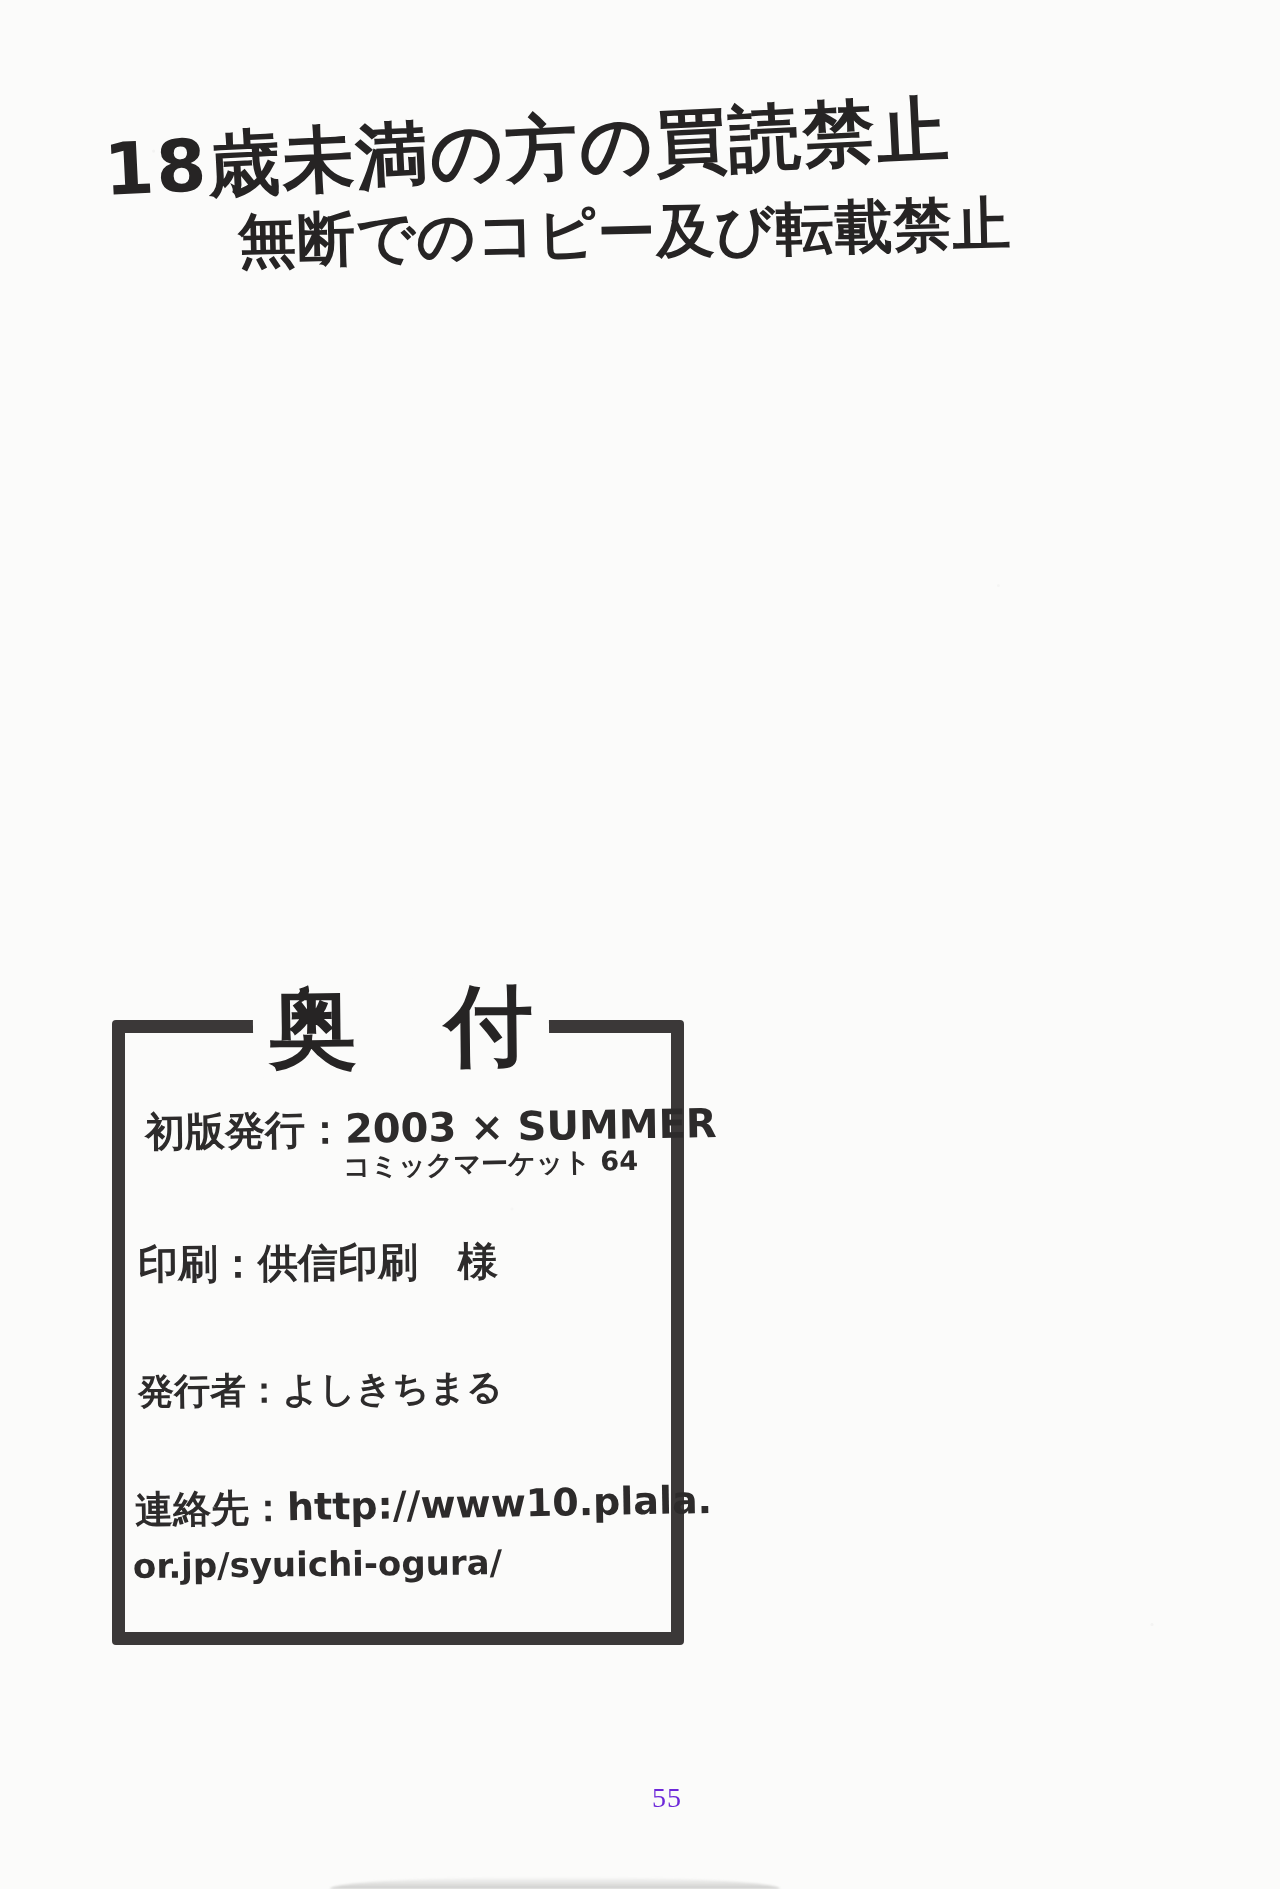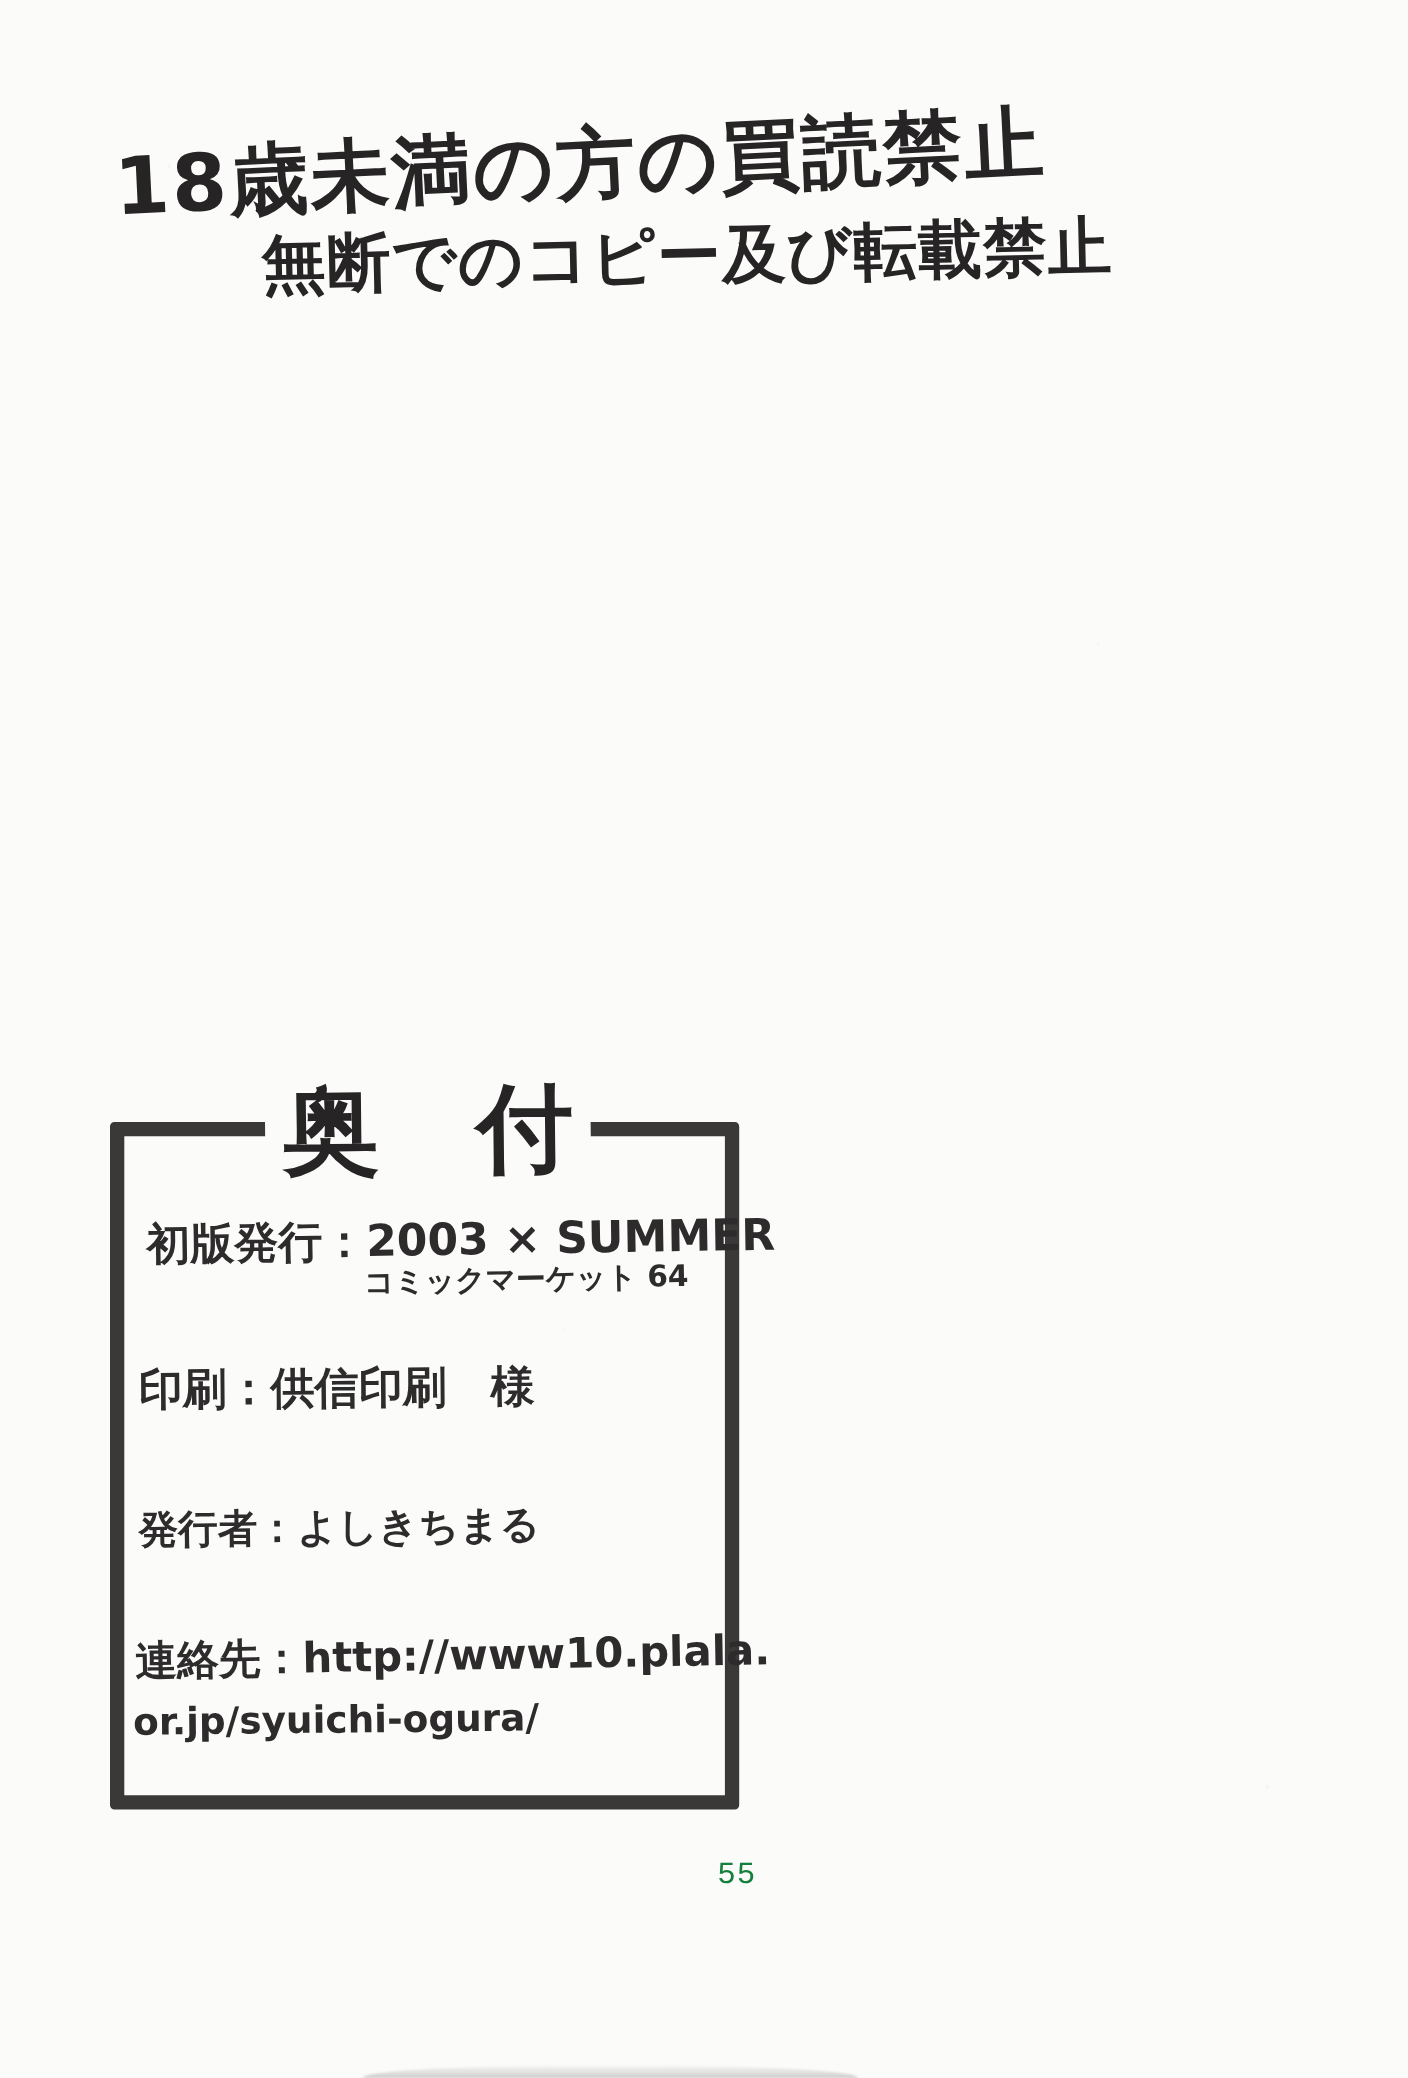--- a/index.html
+++ b/index.html
@@ -61,7 +61,7 @@
   
   .colophon-box {
     position: absolute;
-    left: 100px;
+    left: 112px;
     top: 1020px;
     width: 546px;   
     height: 599px;  

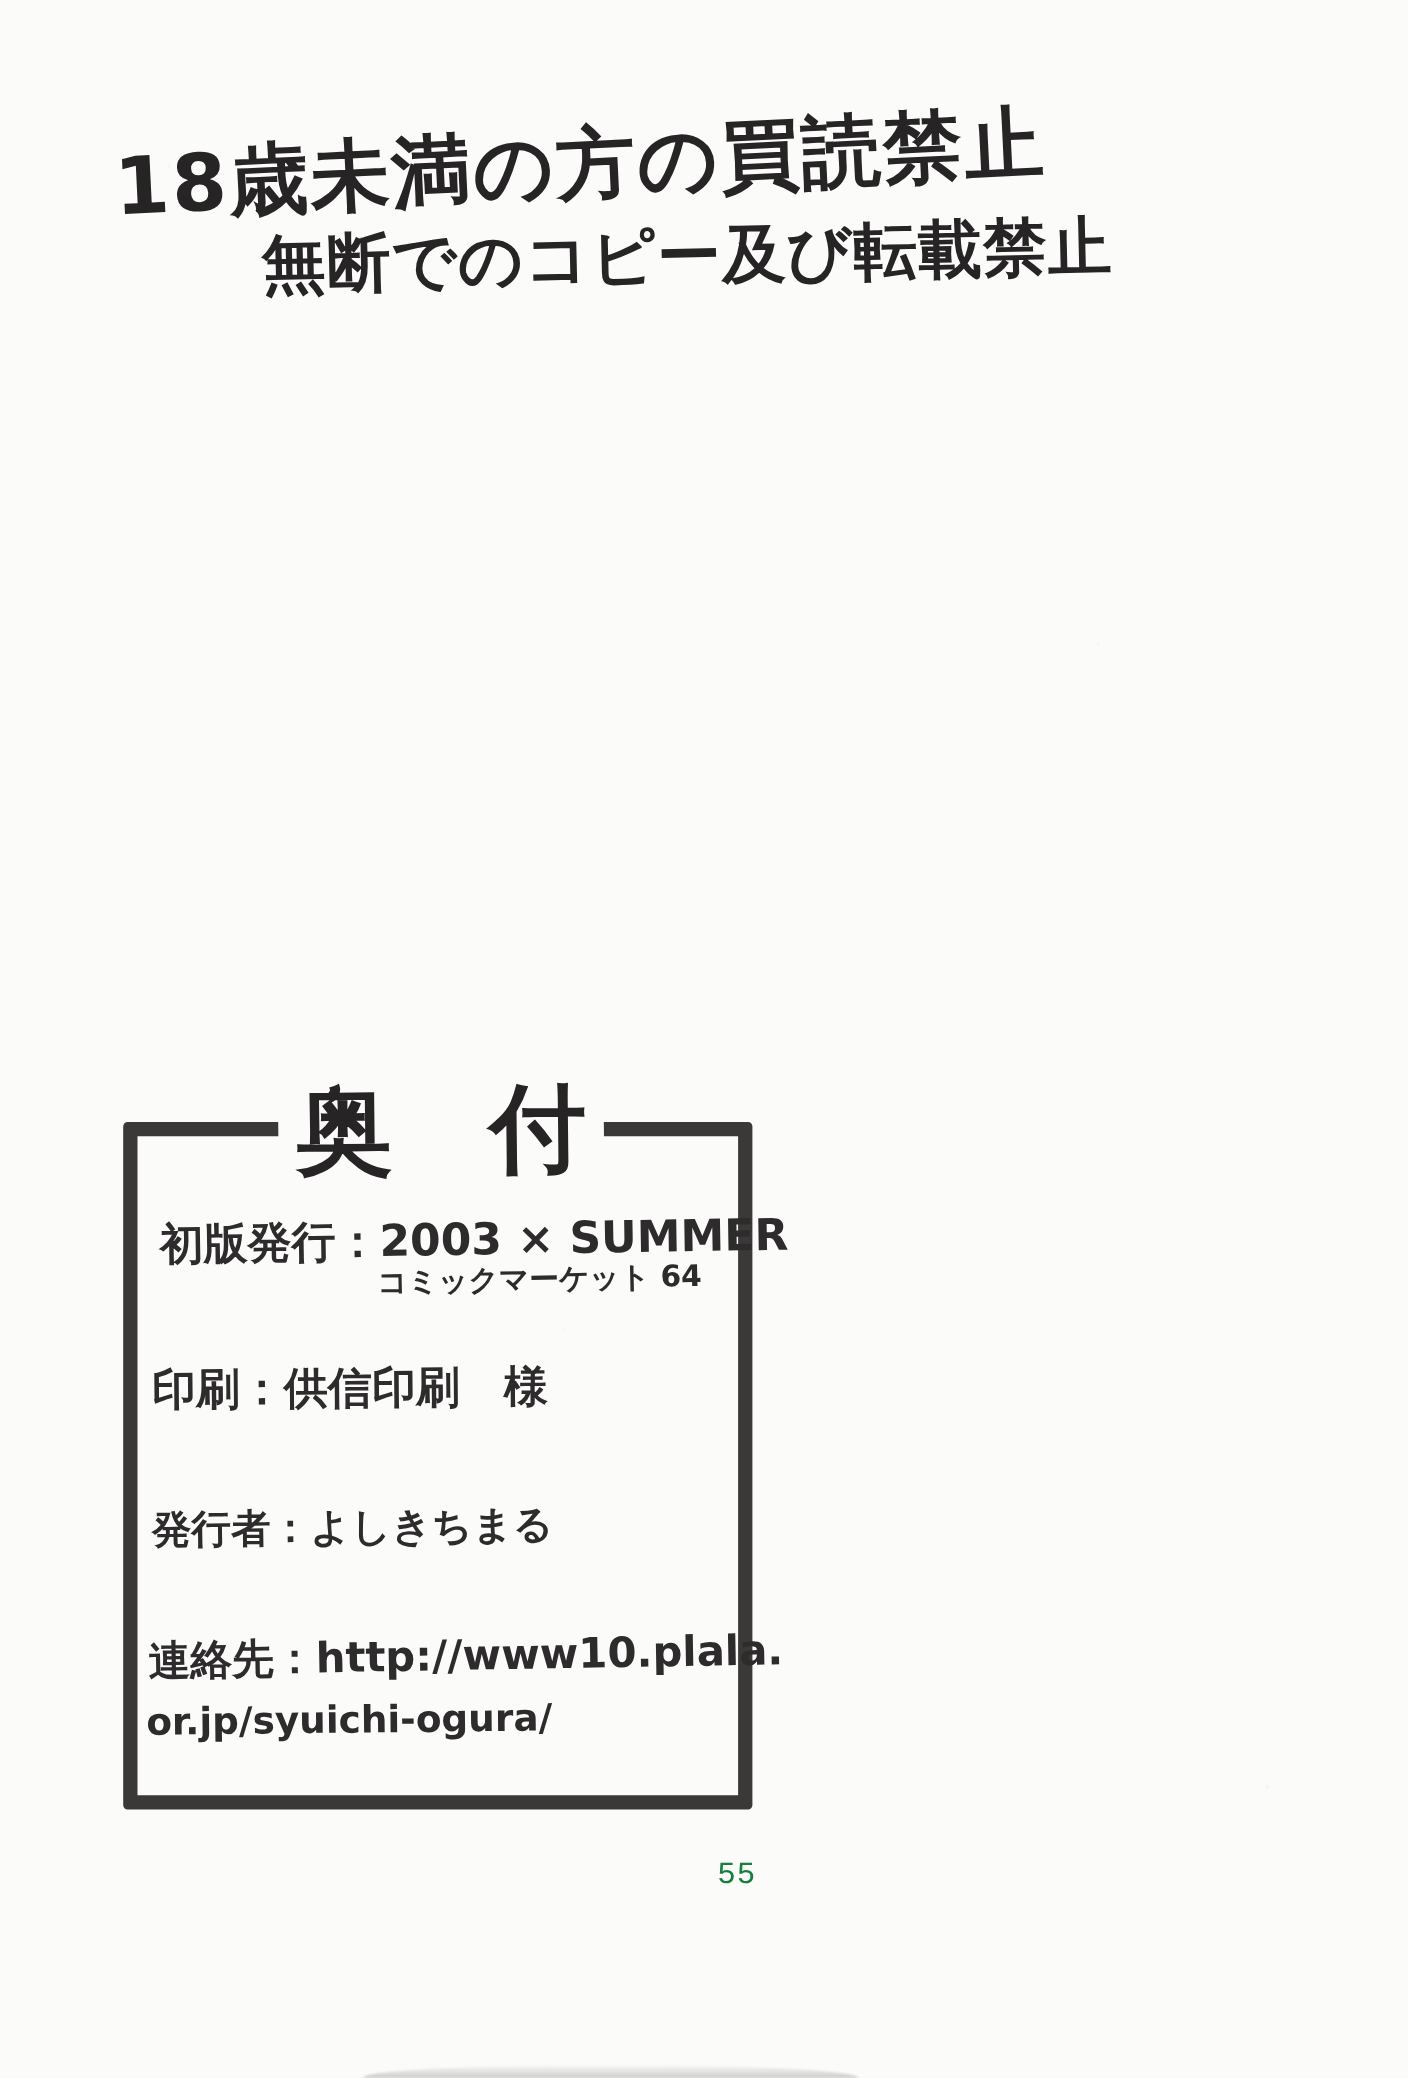--- a/index.html
+++ b/index.html
@@ -97,11 +97,11 @@
   .page-number {
     position: absolute;
     left: 652px;
-    top: 1690px;
-    font-family: Liberation Mono, monospace;
+    top: 1782px;
+    font-family: Liberation Serif, serif;
     font-size: 28px;
     font-weight: 400;
-    color: #15803d;
+    color: #6d28d9;
     letter-spacing: 1px;
   }
 

